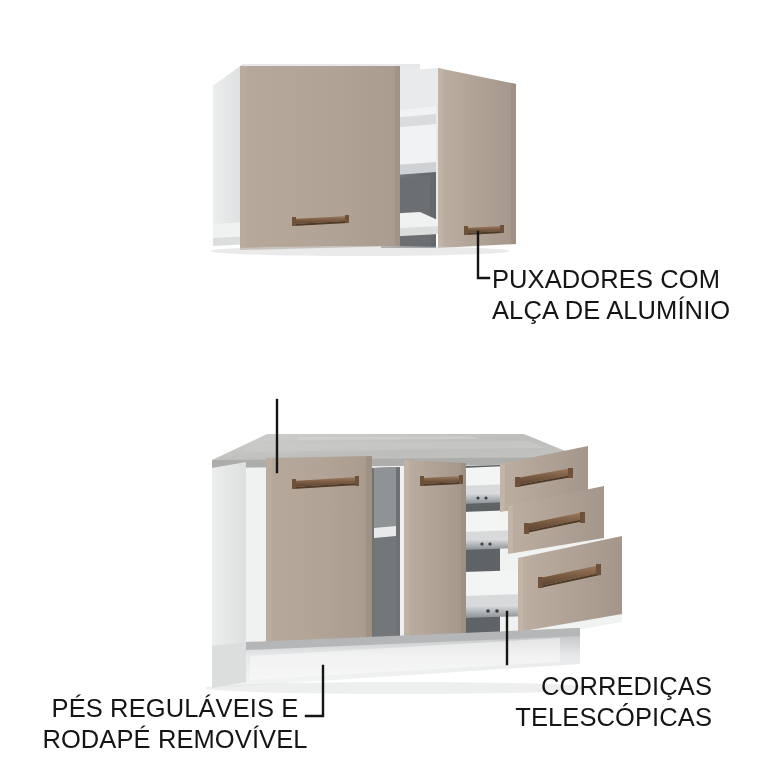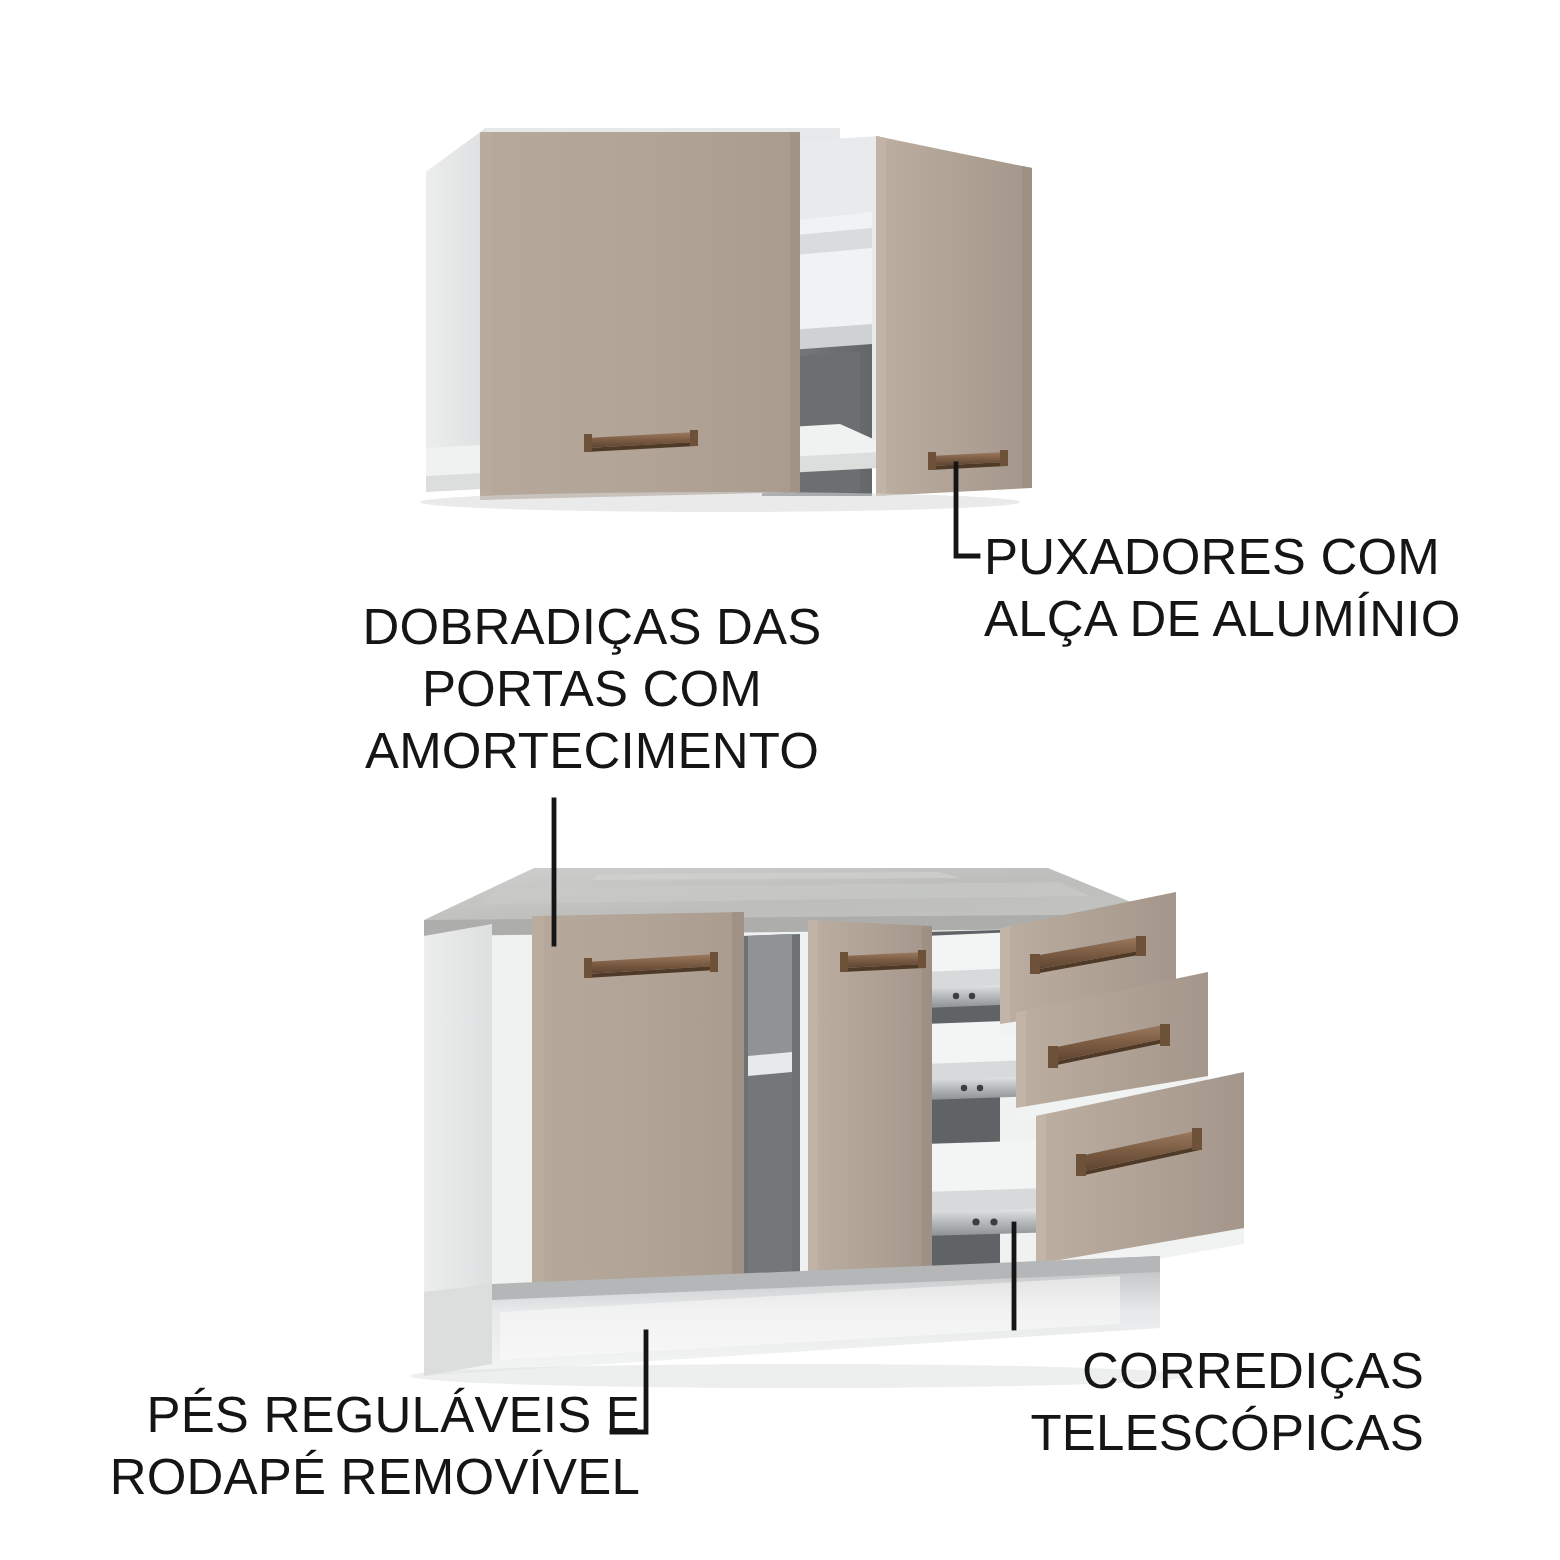--- a/index.html
+++ b/index.html
@@ -273,9 +273,6 @@
   <div class="callout left" id="label-puxadores">PUXADORES COM
 ALÇA DE ALUMÍNIO</div>
 
-  <div class="callout center" id="label-dobradicas">DOBRADIÇAS DAS
-PORTAS COM
-AMORTECIMENTO</div>
 
   <div class="callout center" id="label-pes">PÉS REGULÁVEIS E
 RODAPÉ REMOVÍVEL</div>

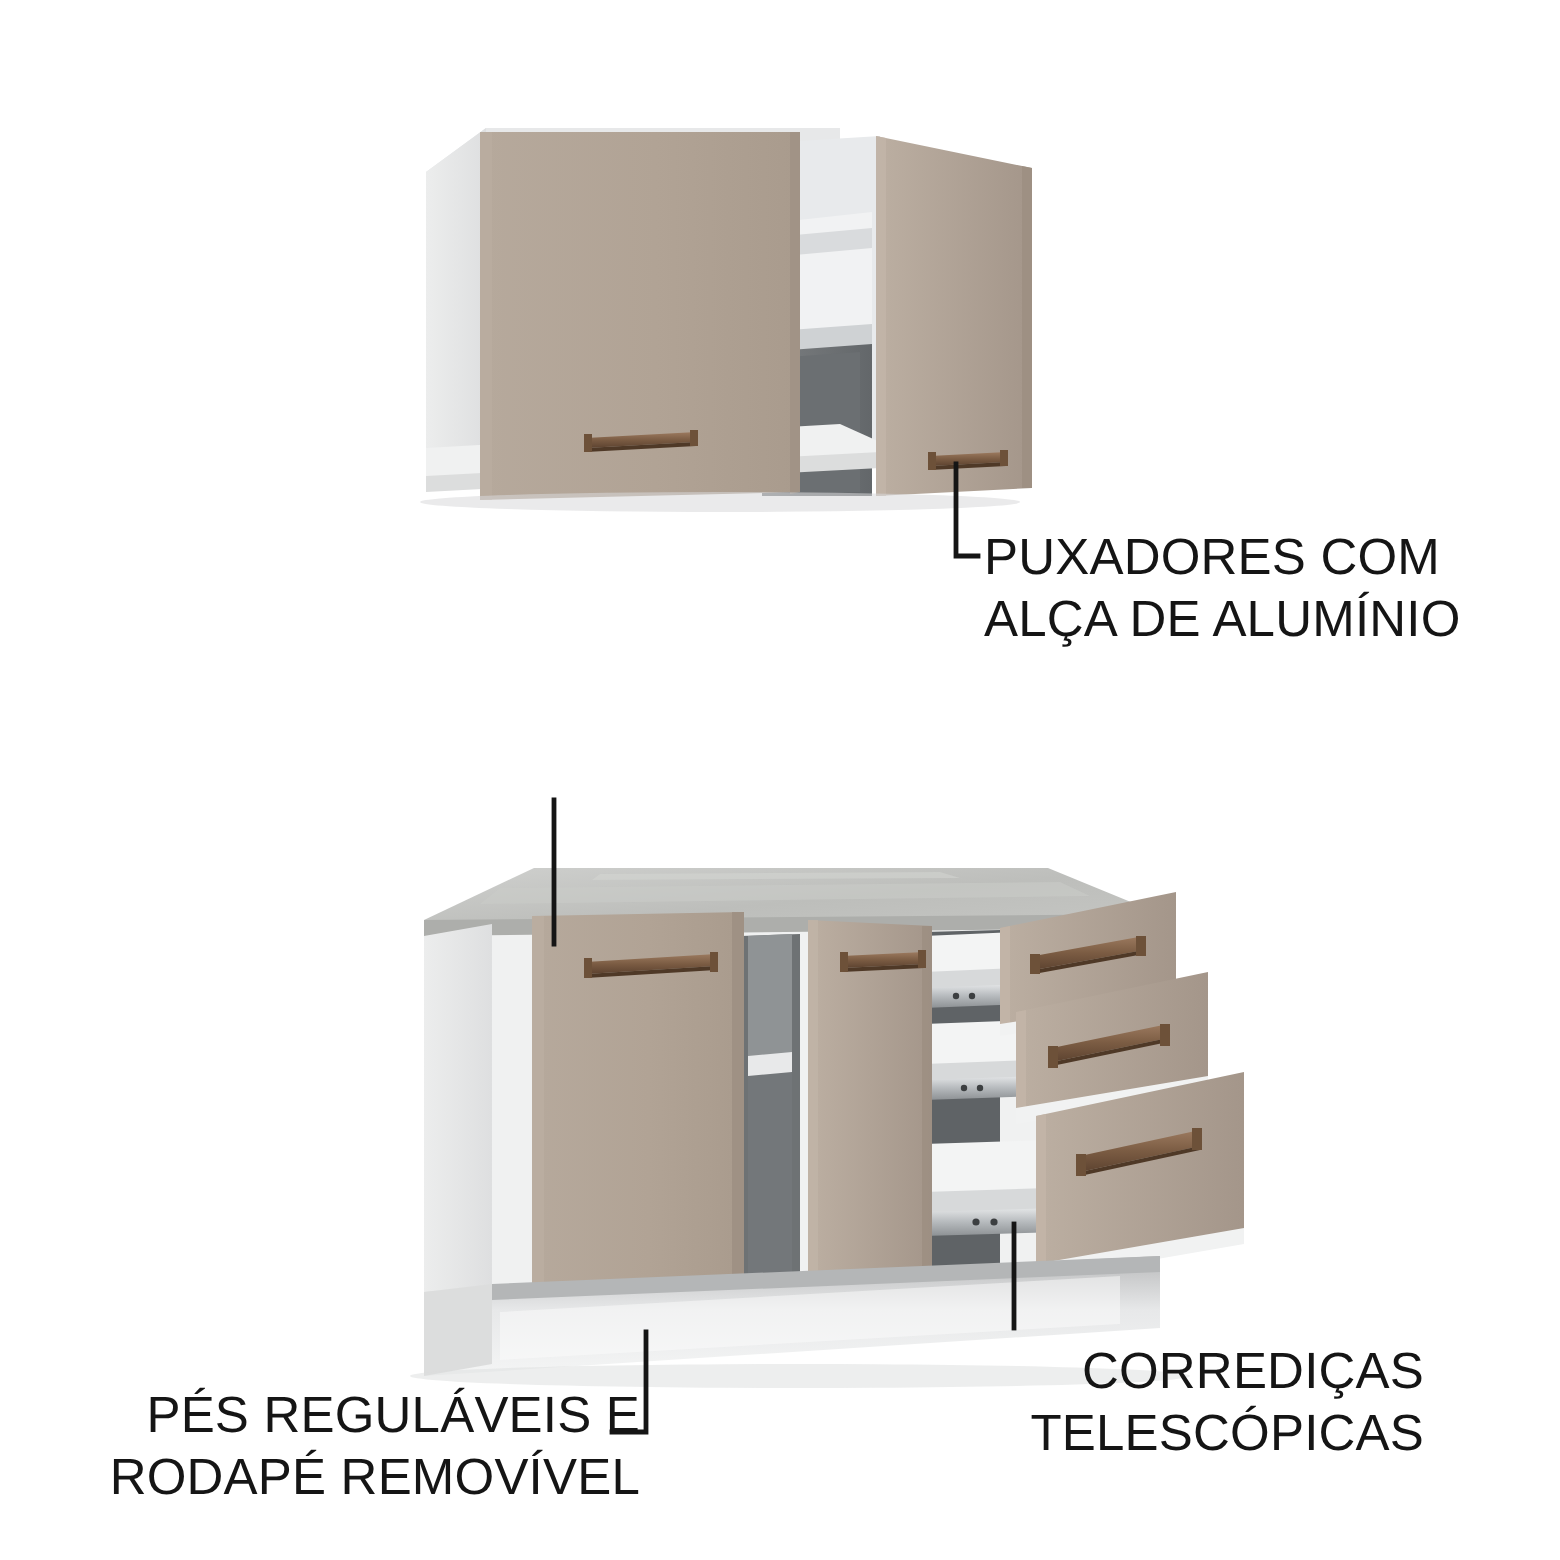--- a/index.html
+++ b/index.html
@@ -60,7 +60,7 @@
     left: 30px;
     top: 677px;
     width: 290px;
-    text-align: right;
+    text-align: center;
   }
   #label-corredicas {
     left: 462px;

